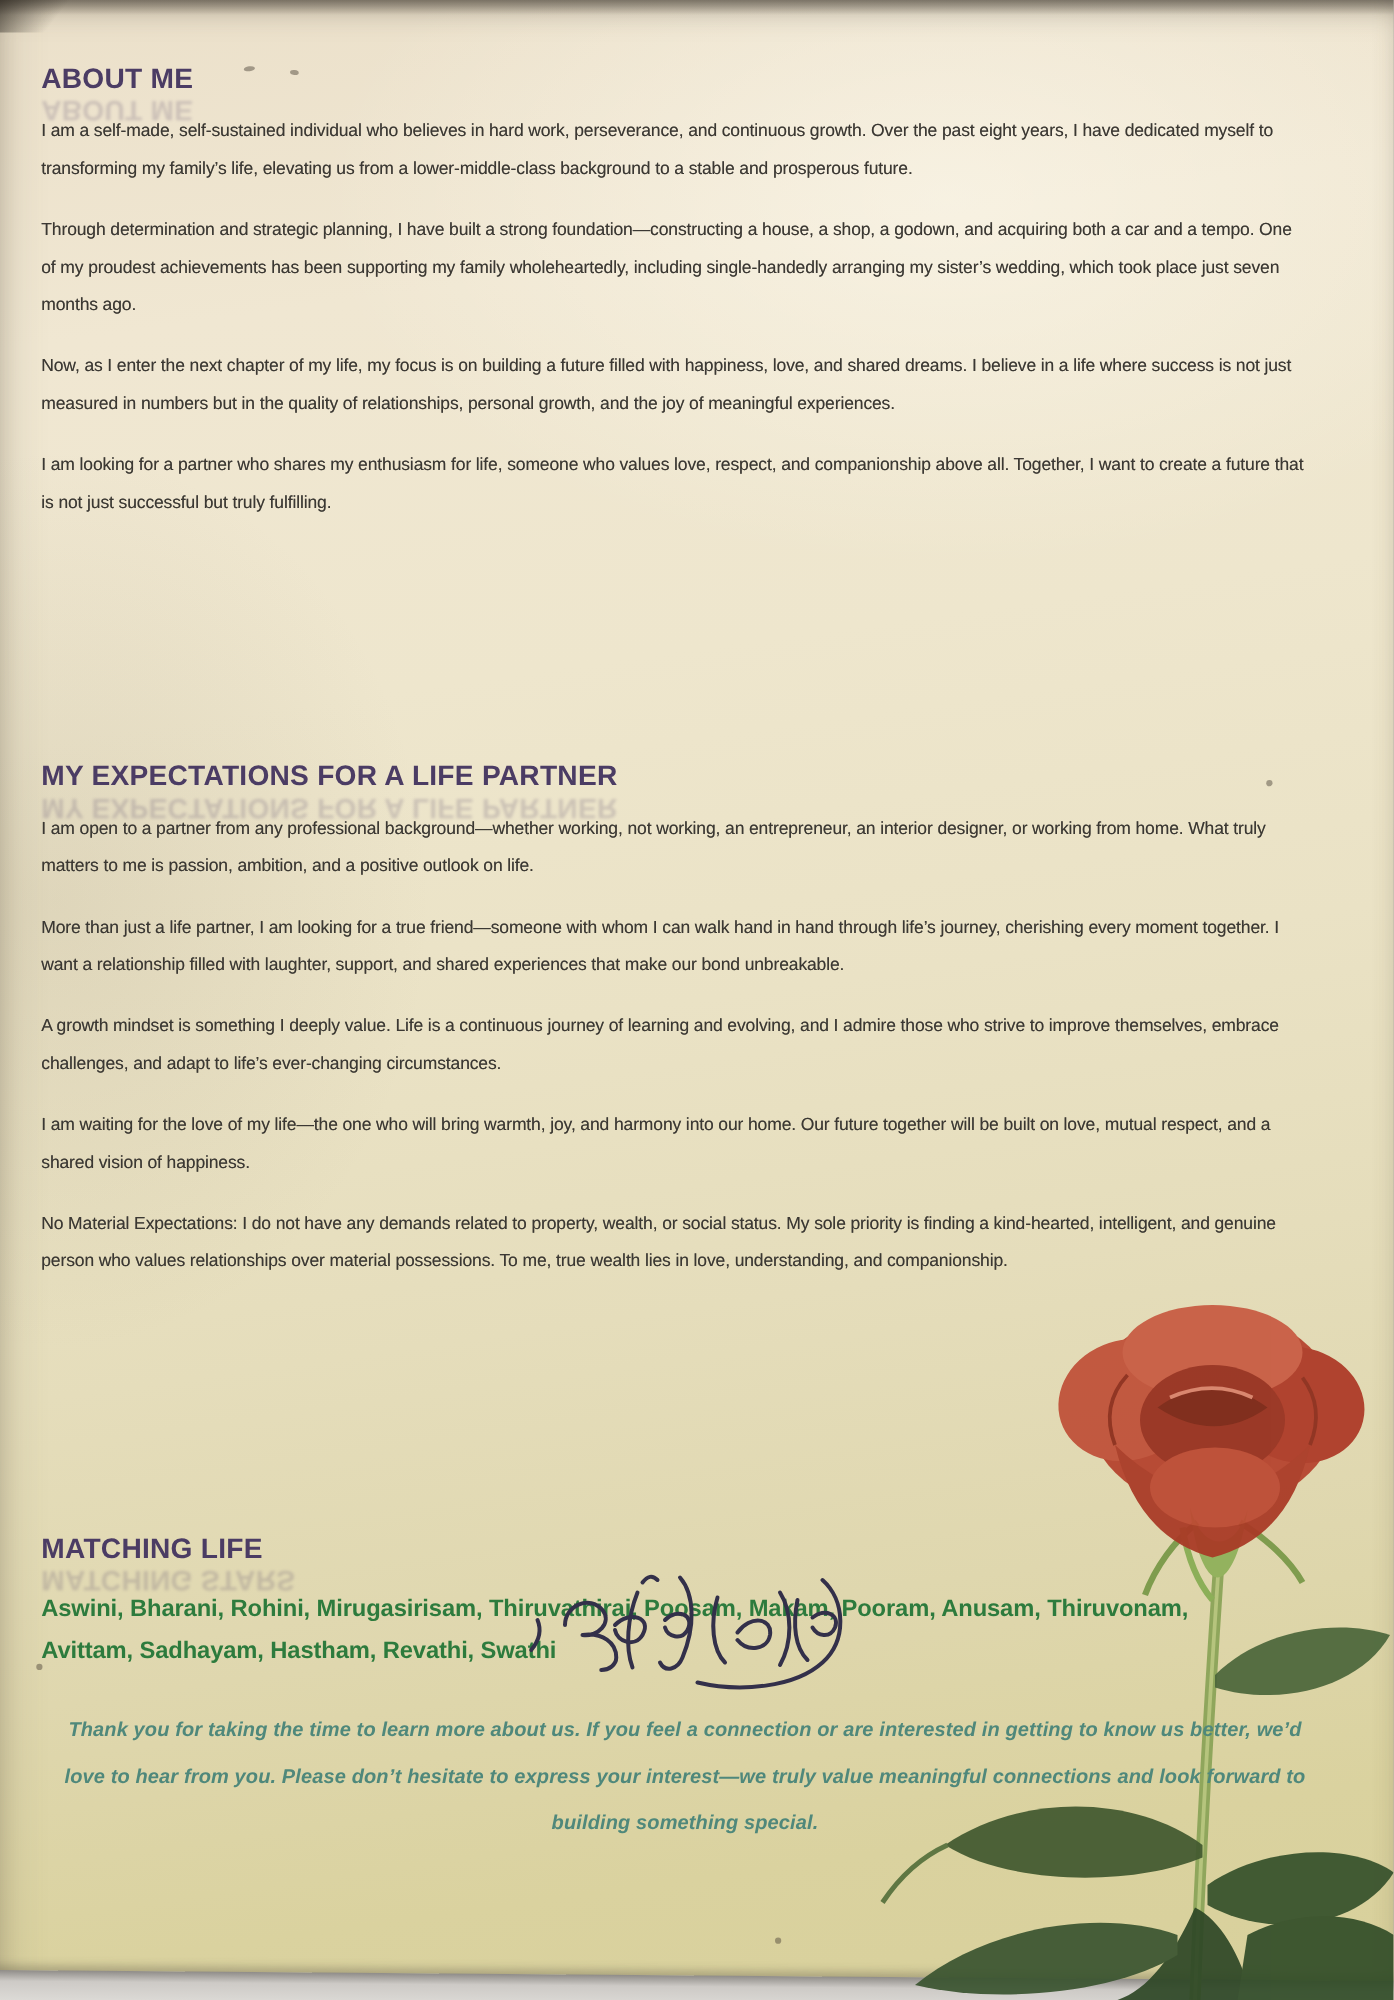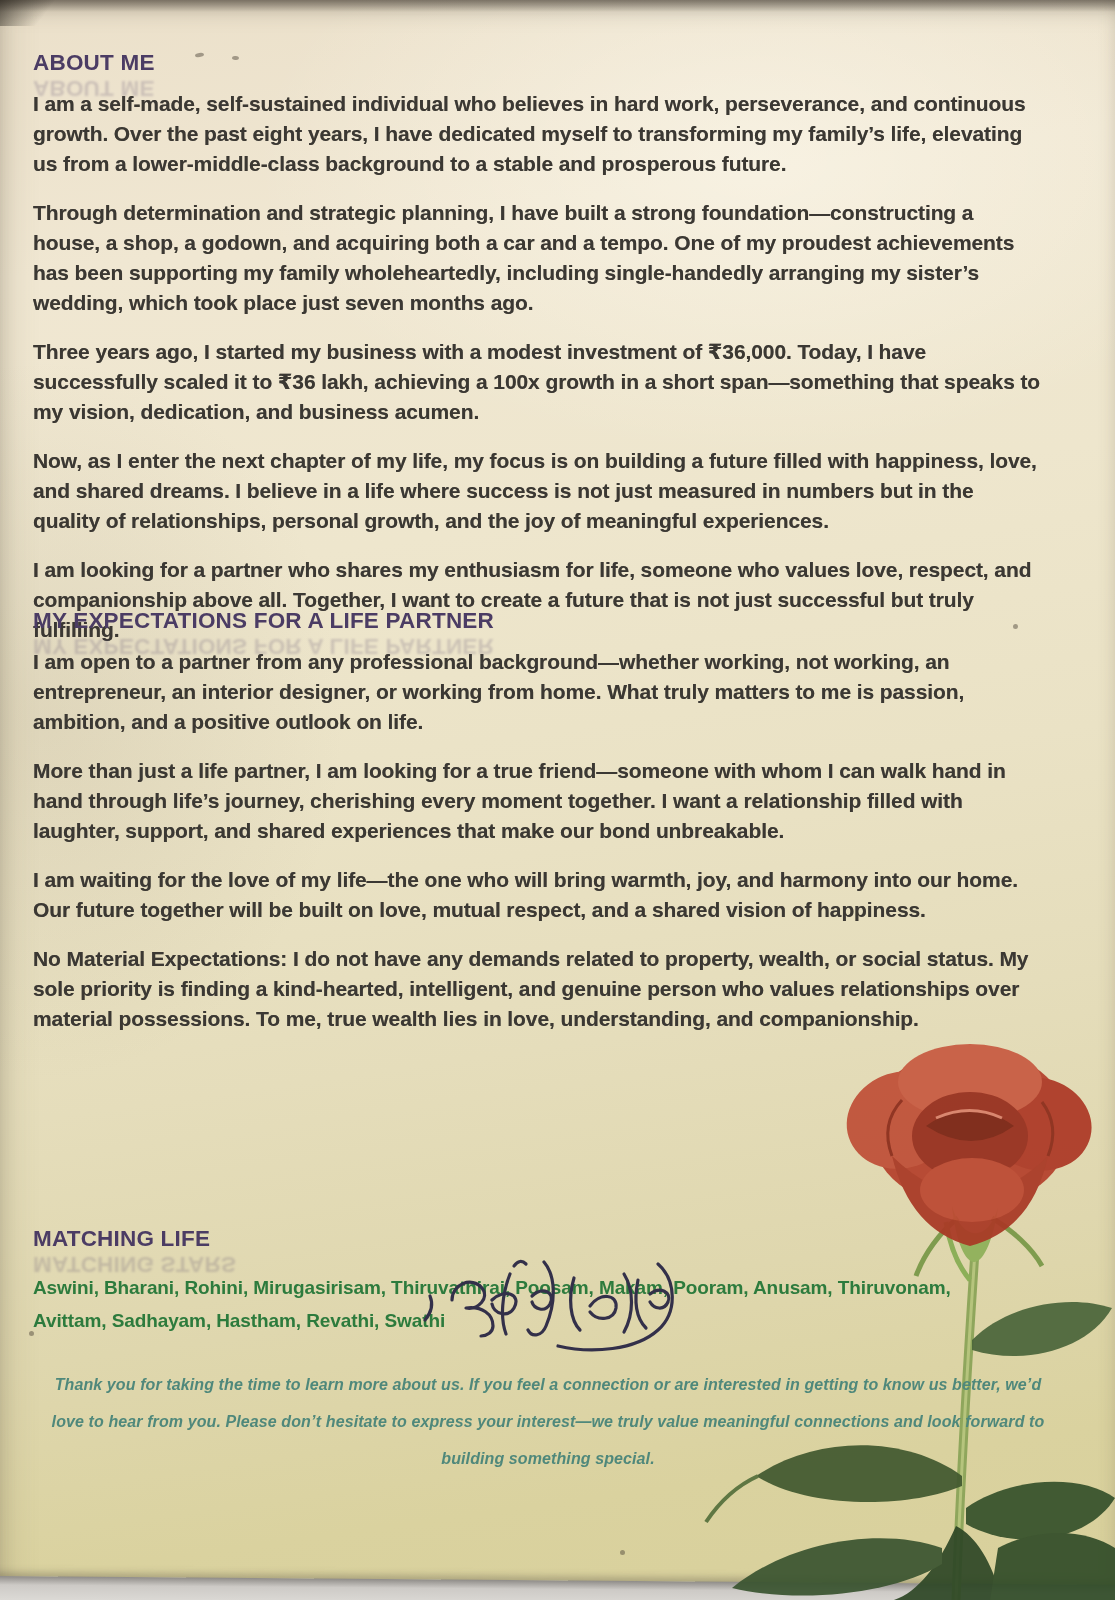--- a/index.html
+++ b/index.html
@@ -45,8 +45,8 @@
   .heading .reflection { position:absolute; left:0; top:97%; transform:scaleY(-1);
     opacity:0.2; filter:blur(1.1px); white-space:nowrap; pointer-events:none; }
 
-  .sec p.body { margin:0 0 19px; font-size:21px; line-height:30px;
-    color:#3b3833; letter-spacing:-0.1px; text-shadow:0 0 0.4px rgba(59,56,51,0.55);font-weight:bold; }
+  .sec p.body { margin:0 0 19px; font-size:14px; line-height:30px;
+    color:#3b3833; letter-spacing:-0.1px; text-shadow:0 0 0.4px rgba(59,56,51,0.55); }
 
   .stars { margin:6px 0 0; font-size:19px; font-weight:bold; line-height:33px;
     color:#2d7b3d; letter-spacing:-0.1px; max-width:960px; }

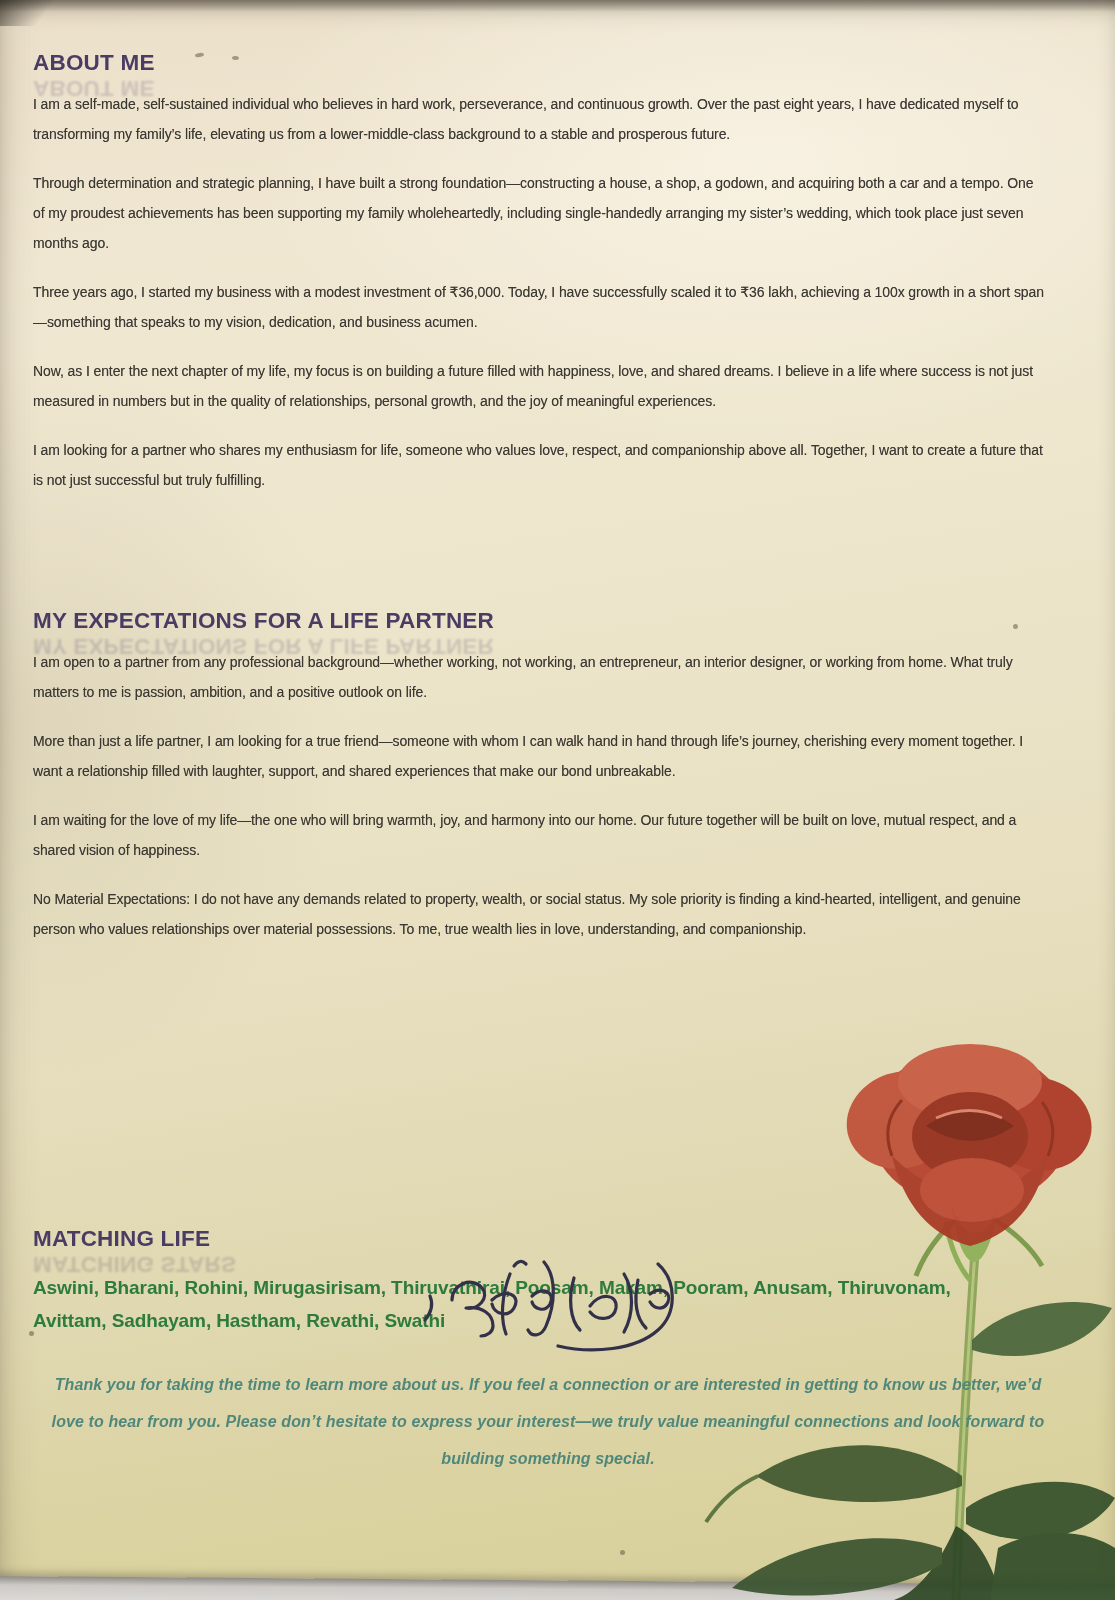--- a/index.html
+++ b/index.html
@@ -115,7 +115,6 @@
     </h2>
     <p class="body">I am a self-made, self-sustained individual who believes in hard work, perseverance, and continuous growth. Over the past eight years, I have dedicated myself to transforming my family’s life, elevating us from a lower-middle-class background to a stable and prosperous future.</p>
     <p class="body">Through determination and strategic planning, I have built a strong foundation—constructing a house, a shop, a godown, and acquiring both a car and a tempo. One of my proudest achievements has been supporting my family wholeheartedly, including single-handedly arranging my sister’s wedding, which took place just seven months ago.</p>
-    <p class="body">Three years ago, I started my business with a modest investment of ₹36,000. Today, I have successfully scaled it to ₹36 lakh, achieving a 100x growth in a short span—something that speaks to my vision, dedication, and business acumen.</p>
     <p class="body">Now, as I enter the next chapter of my life, my focus is on building a future filled with happiness, love, and shared dreams. I believe in a life where success is not just measured in numbers but in the quality of relationships, personal growth, and the joy of meaningful experiences.</p>
     <p class="body">I am looking for a partner who shares my enthusiasm for life, someone who values love, respect, and companionship above all. Together, I want to create a future that is not just successful but truly fulfilling.</p>
   </section>

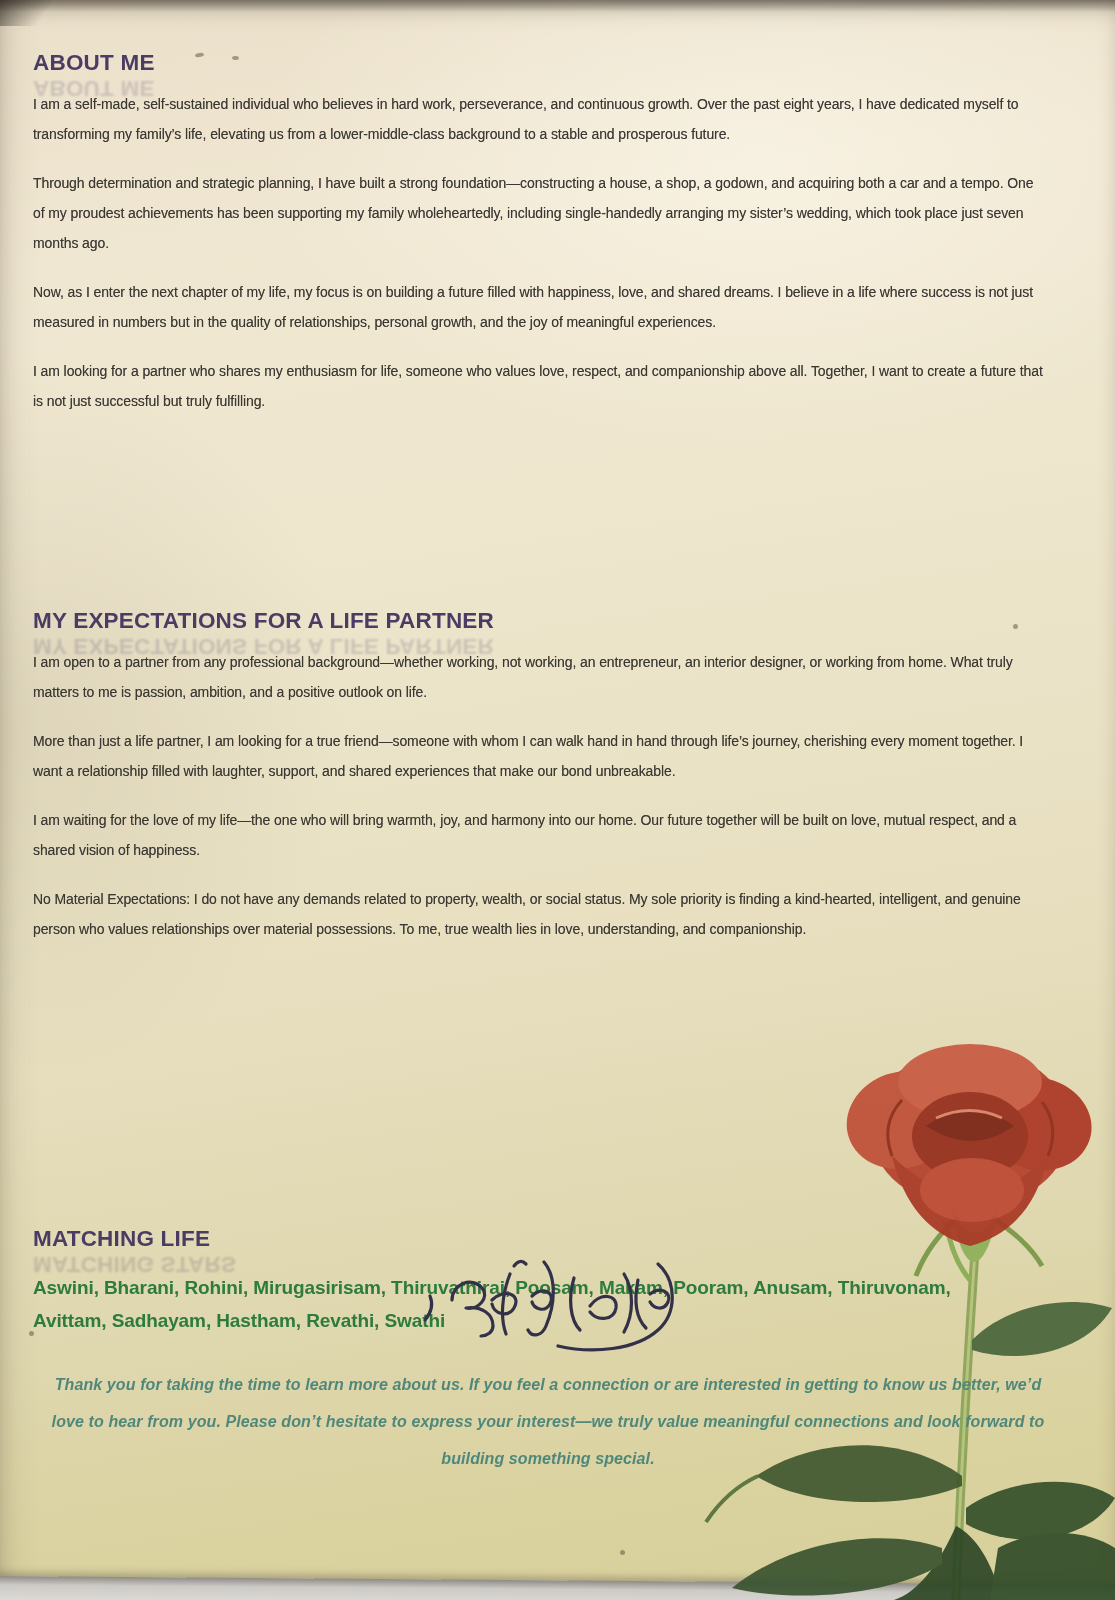--- a/index.html
+++ b/index.html
@@ -126,6 +126,7 @@
     </h2>
     <p class="body">I am open to a partner from any professional background—whether working, not working, an entrepreneur, an interior designer, or working from home. What truly matters to me is passion, ambition, and a positive outlook on life.</p>
     <p class="body">More than just a life partner, I am looking for a true friend—someone with whom I can walk hand in hand through life’s journey, cherishing every moment together. I want a relationship filled with laughter, support, and shared experiences that make our bond unbreakable.</p>
+    <p class="body">A growth mindset is something I deeply value. Life is a continuous journey of learning and evolving, and I admire those who strive to improve themselves, embrace challenges, and adapt to life’s ever-changing circumstances.</p>
     <p class="body">I am waiting for the love of my life—the one who will bring warmth, joy, and harmony into our home. Our future together will be built on love, mutual respect, and a shared vision of happiness.</p>
     <p class="body">No Material Expectations: I do not have any demands related to property, wealth, or social status. My sole priority is finding a kind-hearted, intelligent, and genuine person who values relationships over material possessions. To me, true wealth lies in love, understanding, and companionship.</p>
   </section>

